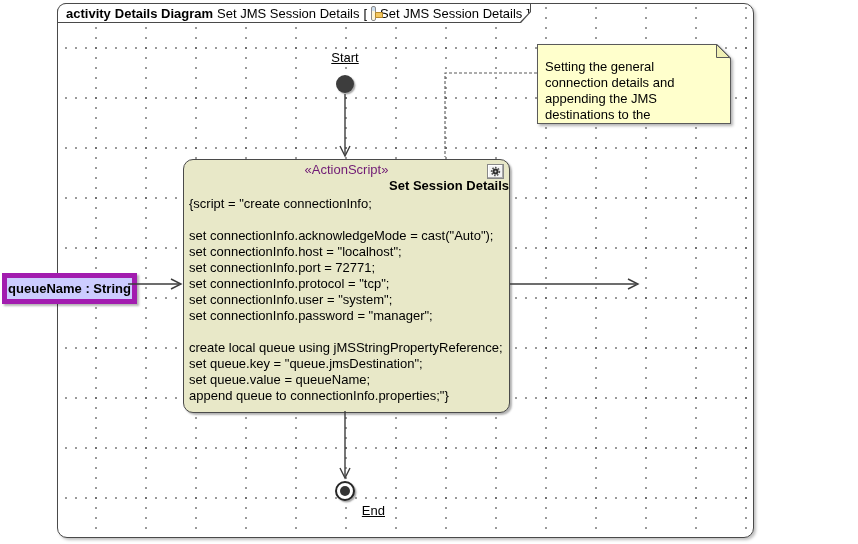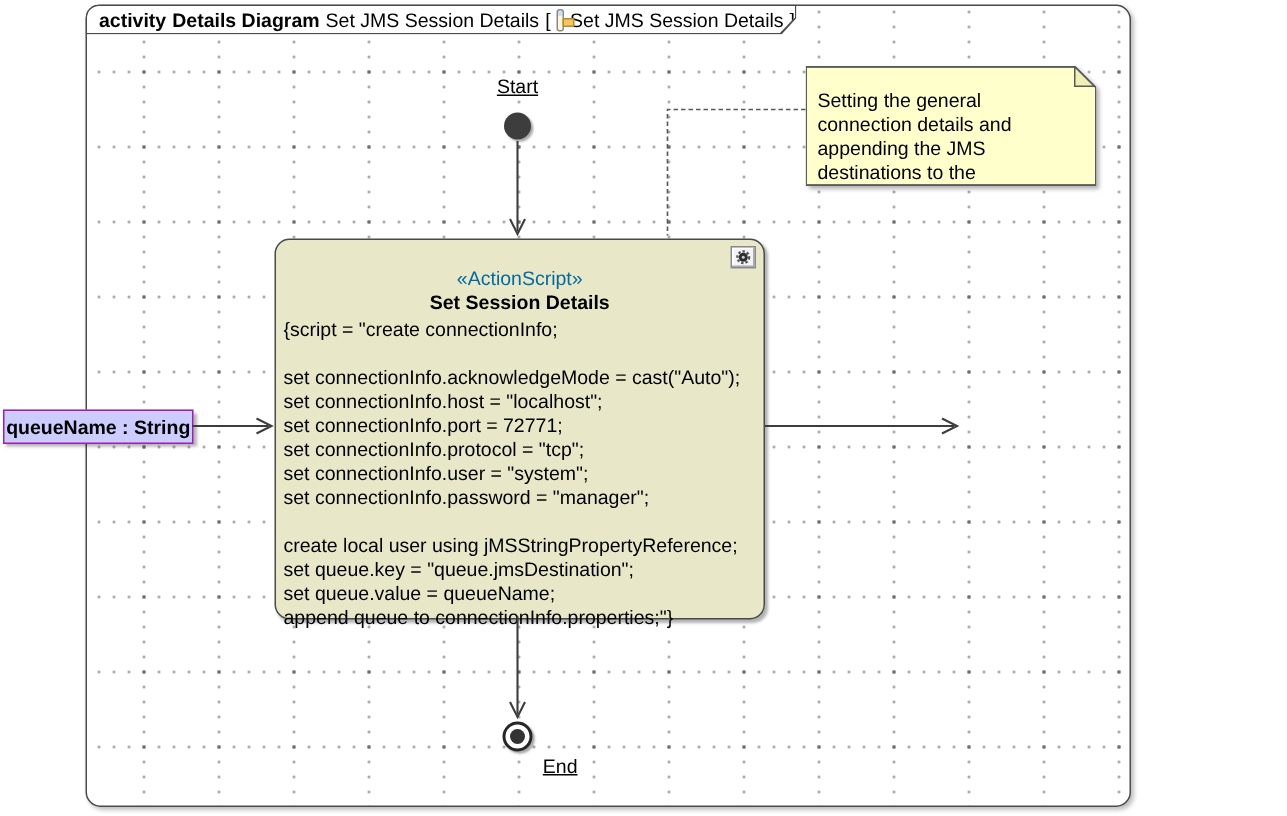--- a/index.html
+++ b/index.html
@@ -50,7 +50,7 @@
     box-shadow:2px 2px 2px rgba(0,0,0,.3);
     padding:2px 0 0 0;
   }
-  .stereotype{text-align:center;color:#0369a1;line-height:15px;margin-top:16px;}
+  .stereotype{text-align:center;color:#701a75;line-height:15px;}
   .action-name{text-align:center;font-weight:bold;line-height:17px;}
   .script{padding:2px 4px 0 5px;}
   .script-line{line-height:16px;white-space:pre;}

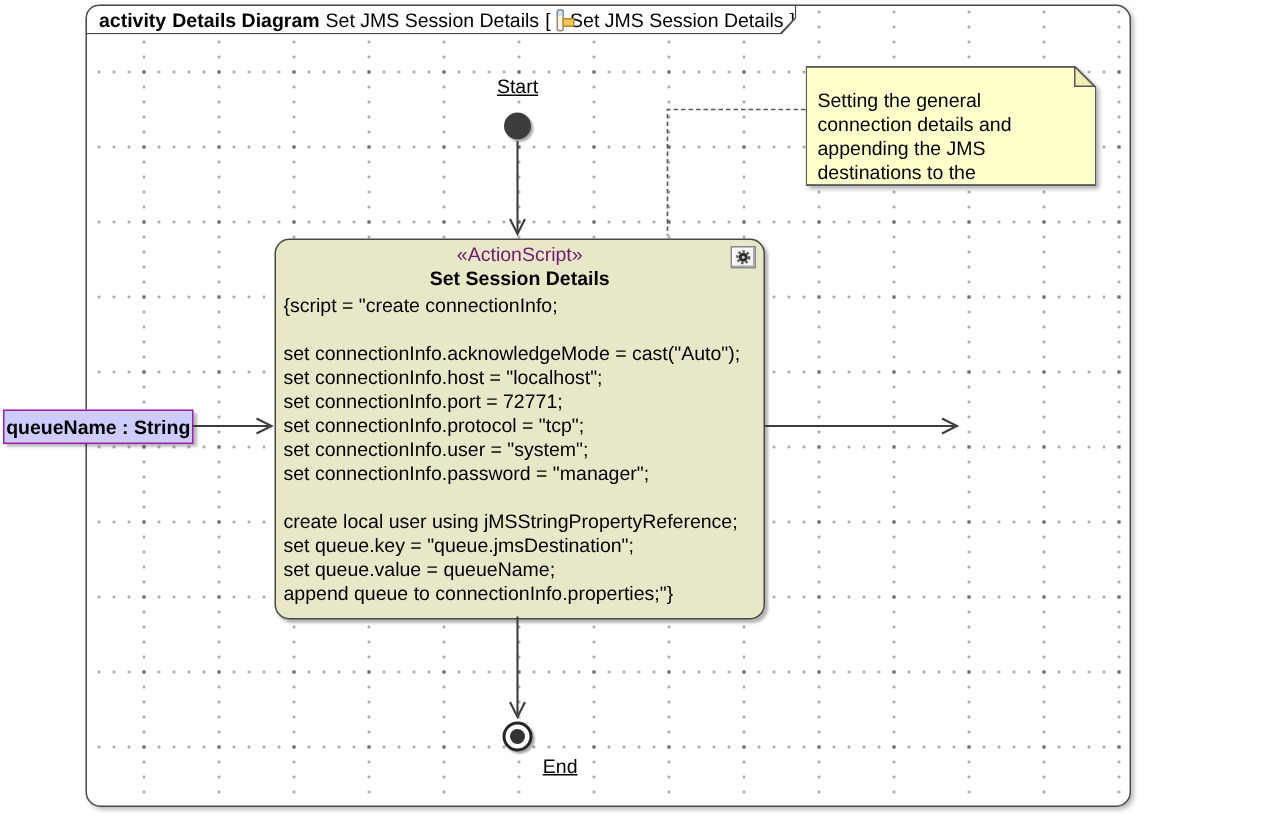--- a/index.html
+++ b/index.html
@@ -51,7 +51,7 @@
     padding:2px 0 0 0;
   }
   .stereotype{text-align:center;color:#701a75;line-height:15px;}
-  .action-name{text-align:center;font-weight:bold;line-height:17px;}
+  .action-name{text-align:right;font-weight:bold;line-height:17px;}
   .script{padding:2px 4px 0 5px;}
   .script-line{line-height:16px;white-space:pre;}
   .gear-btn{position:absolute;top:4px;right:5px;width:15px;height:13px;background:#f4f4f4;

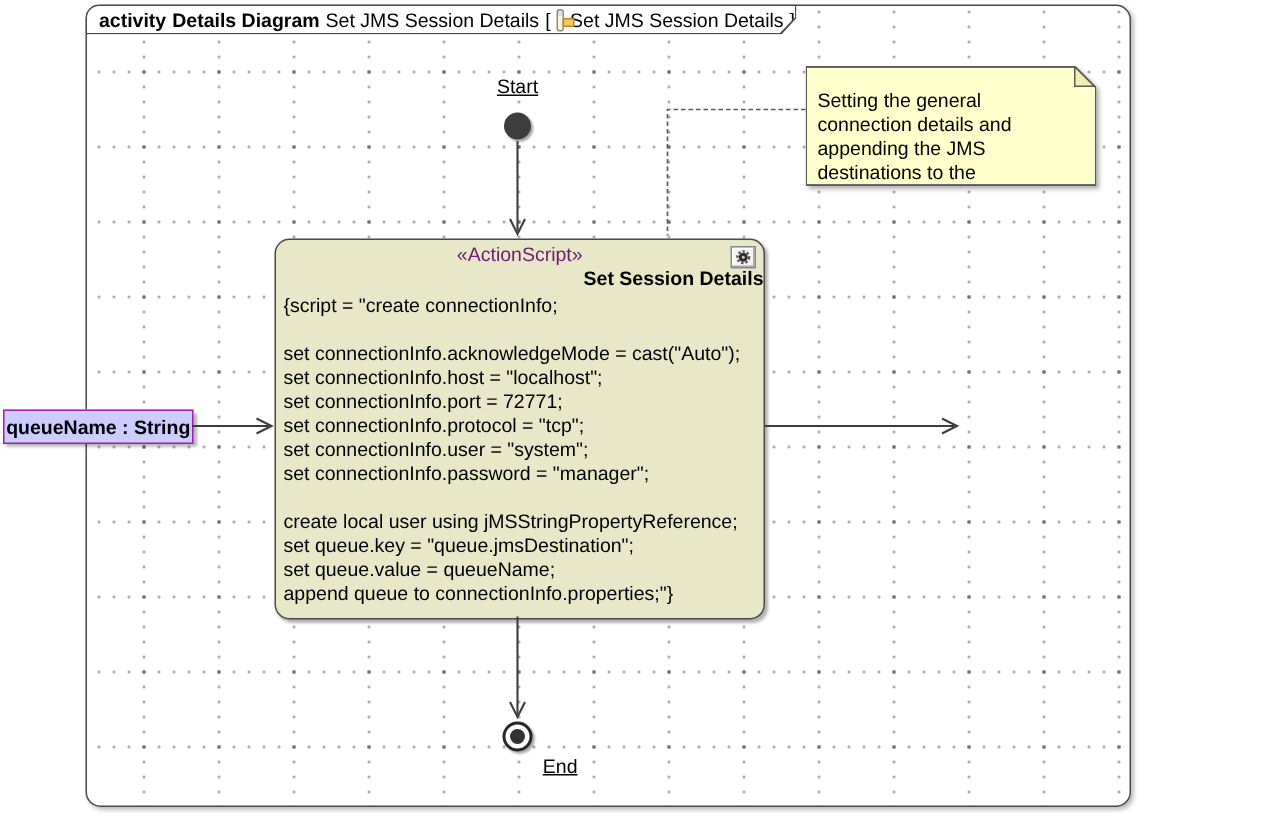--- a/index.html
+++ b/index.html
@@ -58,7 +58,7 @@
     border:1px solid #888;box-shadow:inset -1px -1px 0 #aaa, inset 1px 1px 0 #fff;
     display:flex;align-items:center;justify-content:center;}
   
-  .pin{position:absolute;height:21px;background:#CCCCFF;border:1px solid #a21caf;
+  .pin{position:absolute;height:21px;background:#CCCCFF;border:5px solid #a21caf;
     box-shadow:2px 2px 2px rgba(0,0,0,.3);font-weight:bold;text-align:center;line-height:21px;
     white-space:nowrap;}
   .pin-in{left:2px;top:273px;width:125px;}

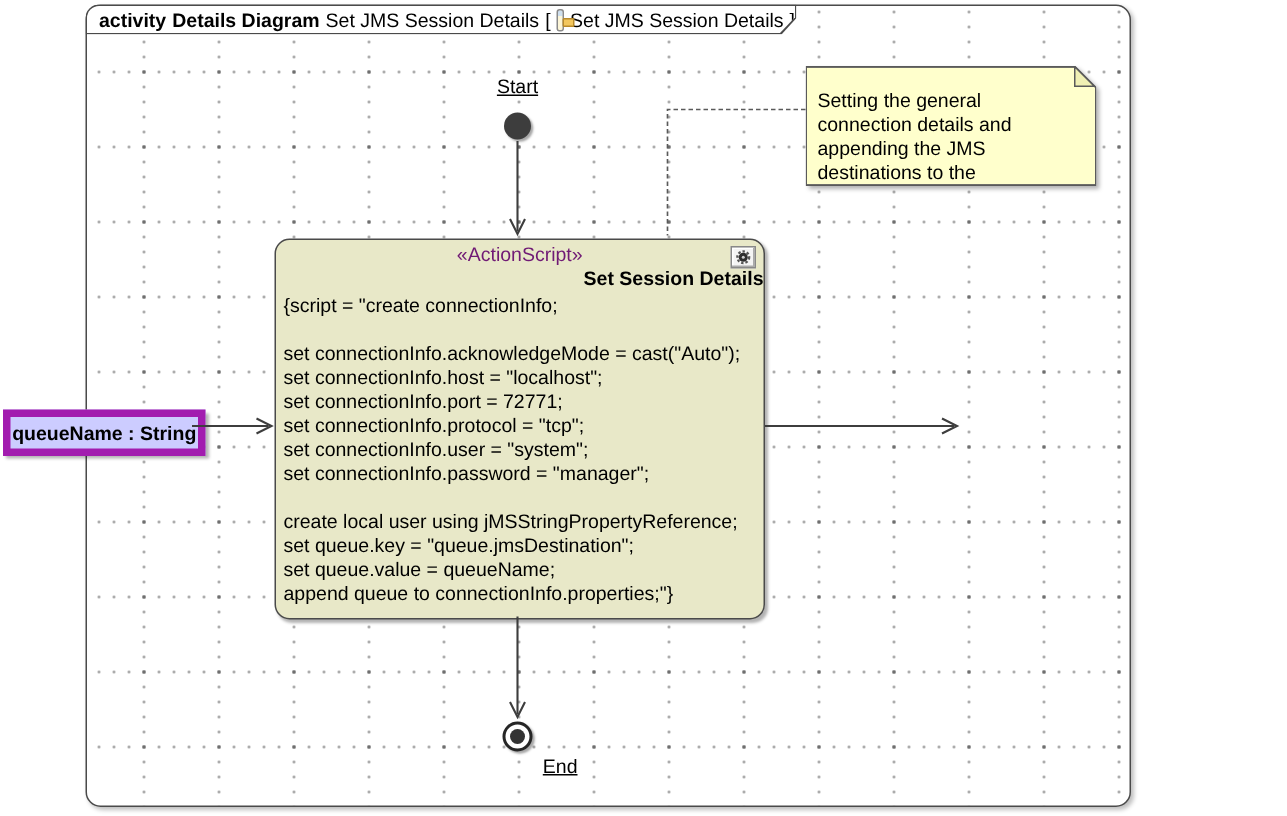--- a/index.html
+++ b/index.html
@@ -111,7 +111,7 @@
         <div class="script-line">set connectionInfo.user = "system";</div>
         <div class="script-line">set connectionInfo.password = "manager";</div>
         <div class="script-line">&nbsp;</div>
-        <div class="script-line">create local user using jMSStringPropertyReference;</div>
+        <div class="script-line">create local queue using jMSStringPropertyReference;</div>
         <div class="script-line">set queue.key = "queue.jmsDestination";</div>
         <div class="script-line">set queue.value = queueName;</div>
         <div class="script-line">append queue to connectionInfo.properties;"}</div>

